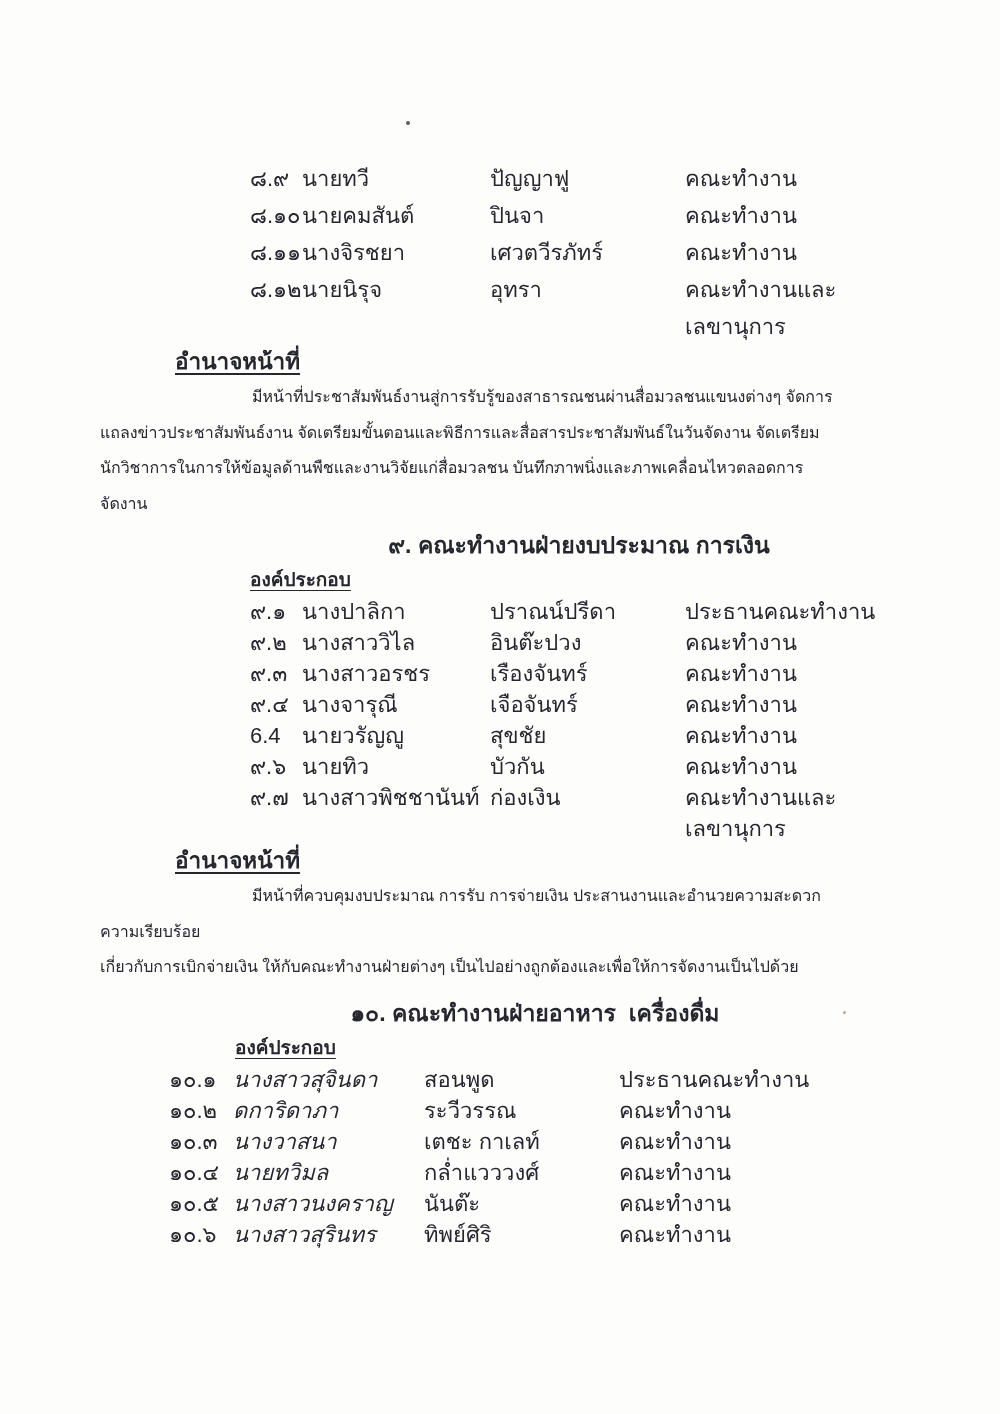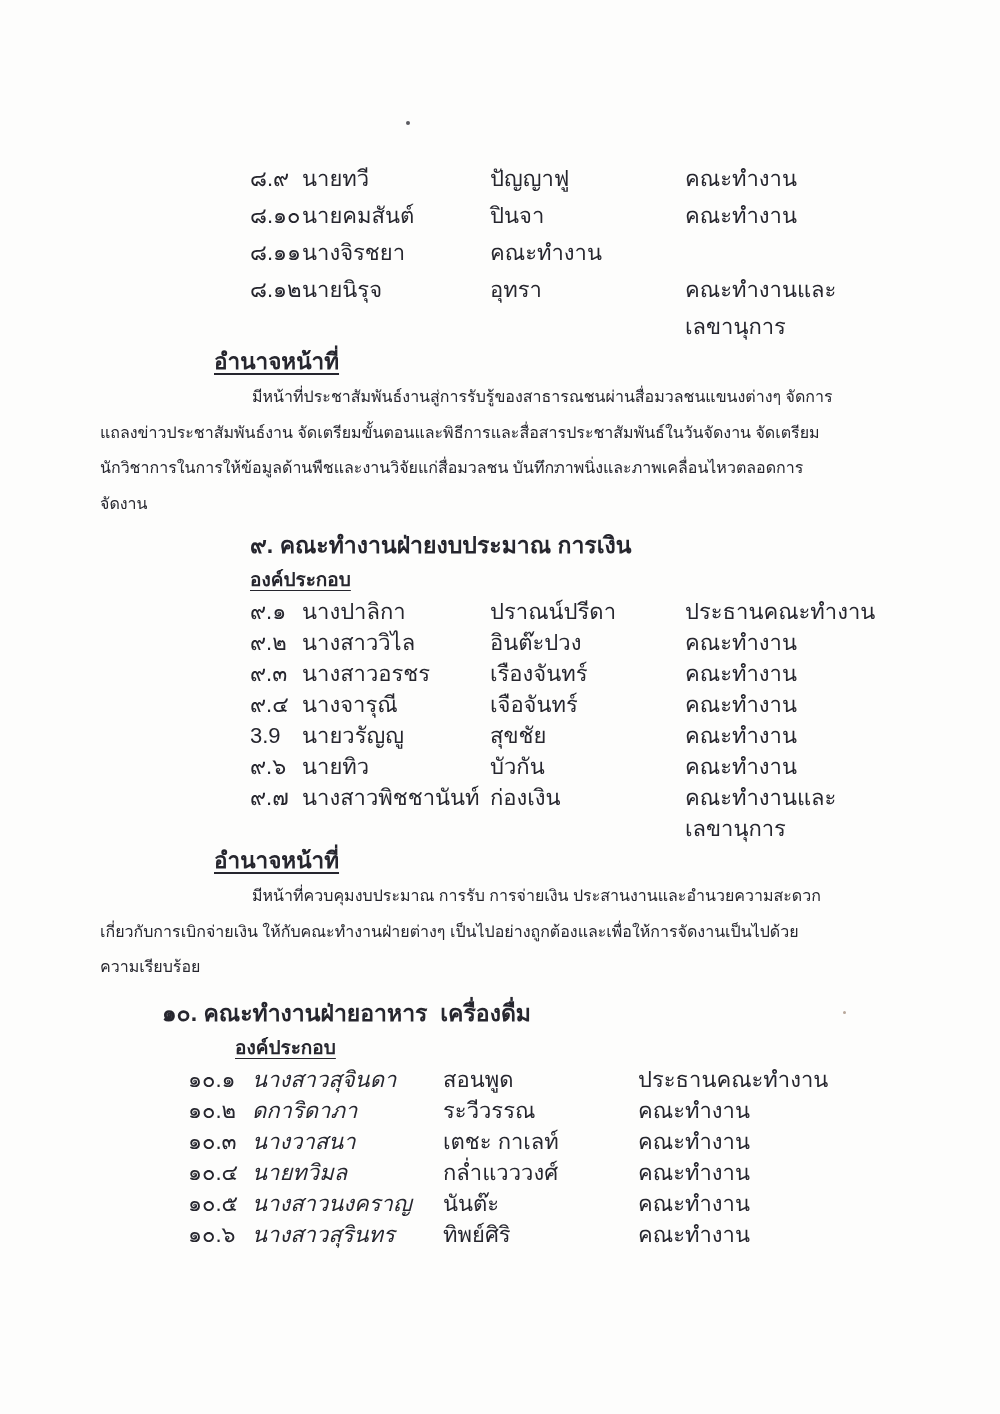--- a/index.html
+++ b/index.html
@@ -68,6 +68,7 @@
     <div class="mrow">
       <span class="mnum">๘.๑๑</span>
       <span class="mname">นางจิรชยา</span>
+      <span class="msur">เศวตวีรภัทร์</span>
       <span class="mrole">คณะทำงาน</span>
     </div>
     <div class="mrow">

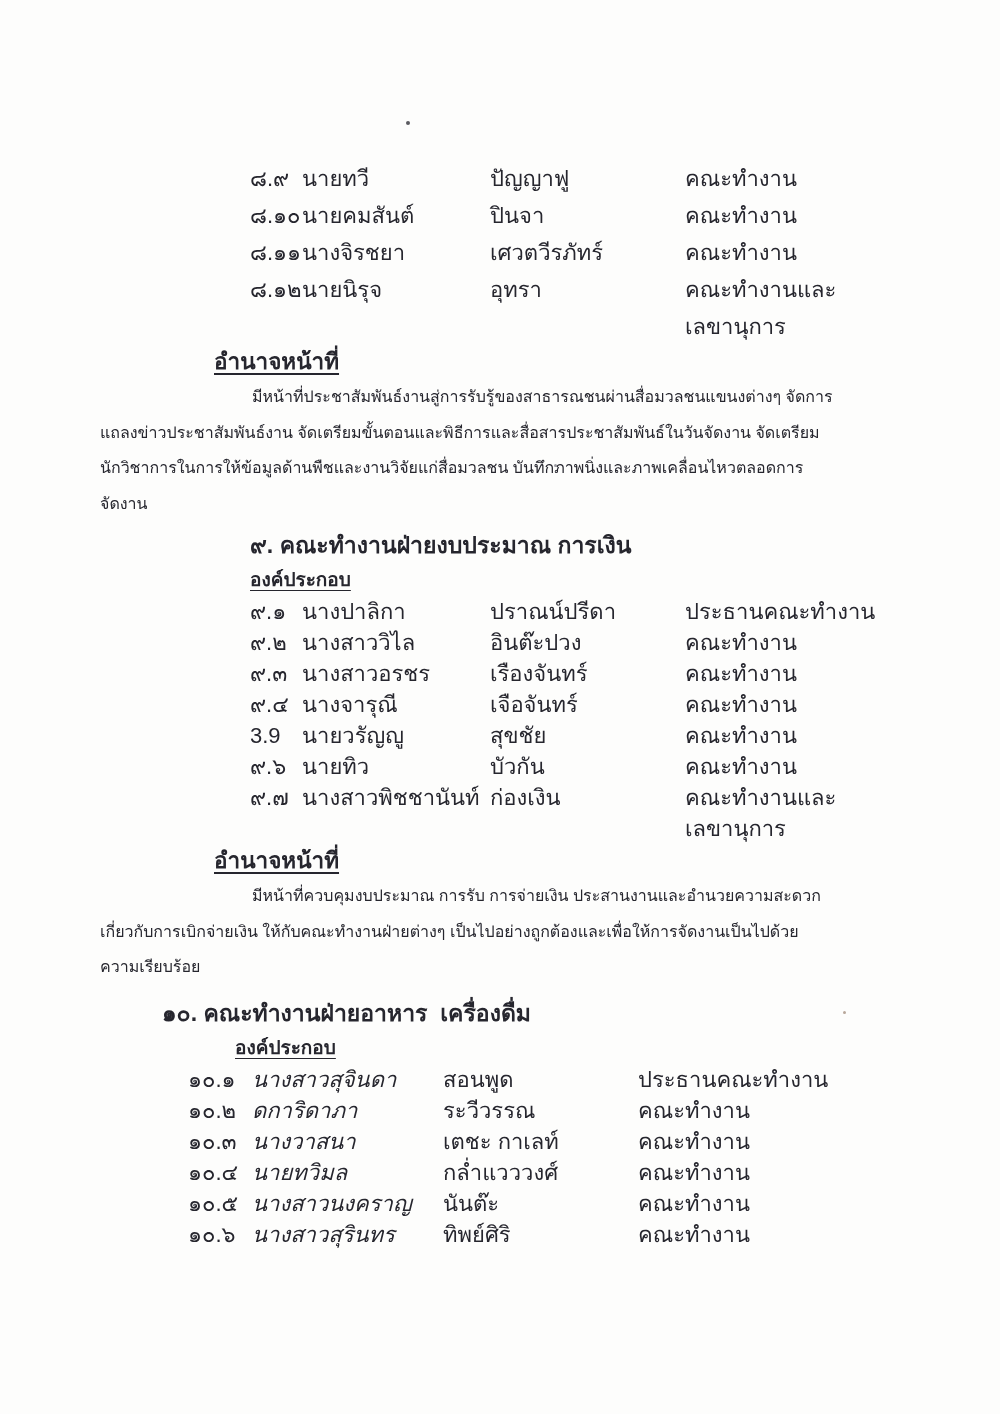--- a/index.html
+++ b/index.html
@@ -31,7 +31,7 @@
   .comp-head{margin-left:150px;font-weight:bold;font-size:19px;line-height:33px;
     text-decoration:underline;text-underline-offset:4px;}
   .sec10 .comp-head{margin-left:135px;}
-  .duty-head{margin-left:114px;font-weight:bold;font-size:22.5px;line-height:34px;
+  .duty-head{margin-left:75px;font-weight:bold;font-size:22.5px;line-height:34px;
     text-decoration:underline;text-underline-offset:4px;}
   
   .pline{font-size:16px;line-height:35.5px;white-space:pre-wrap;}

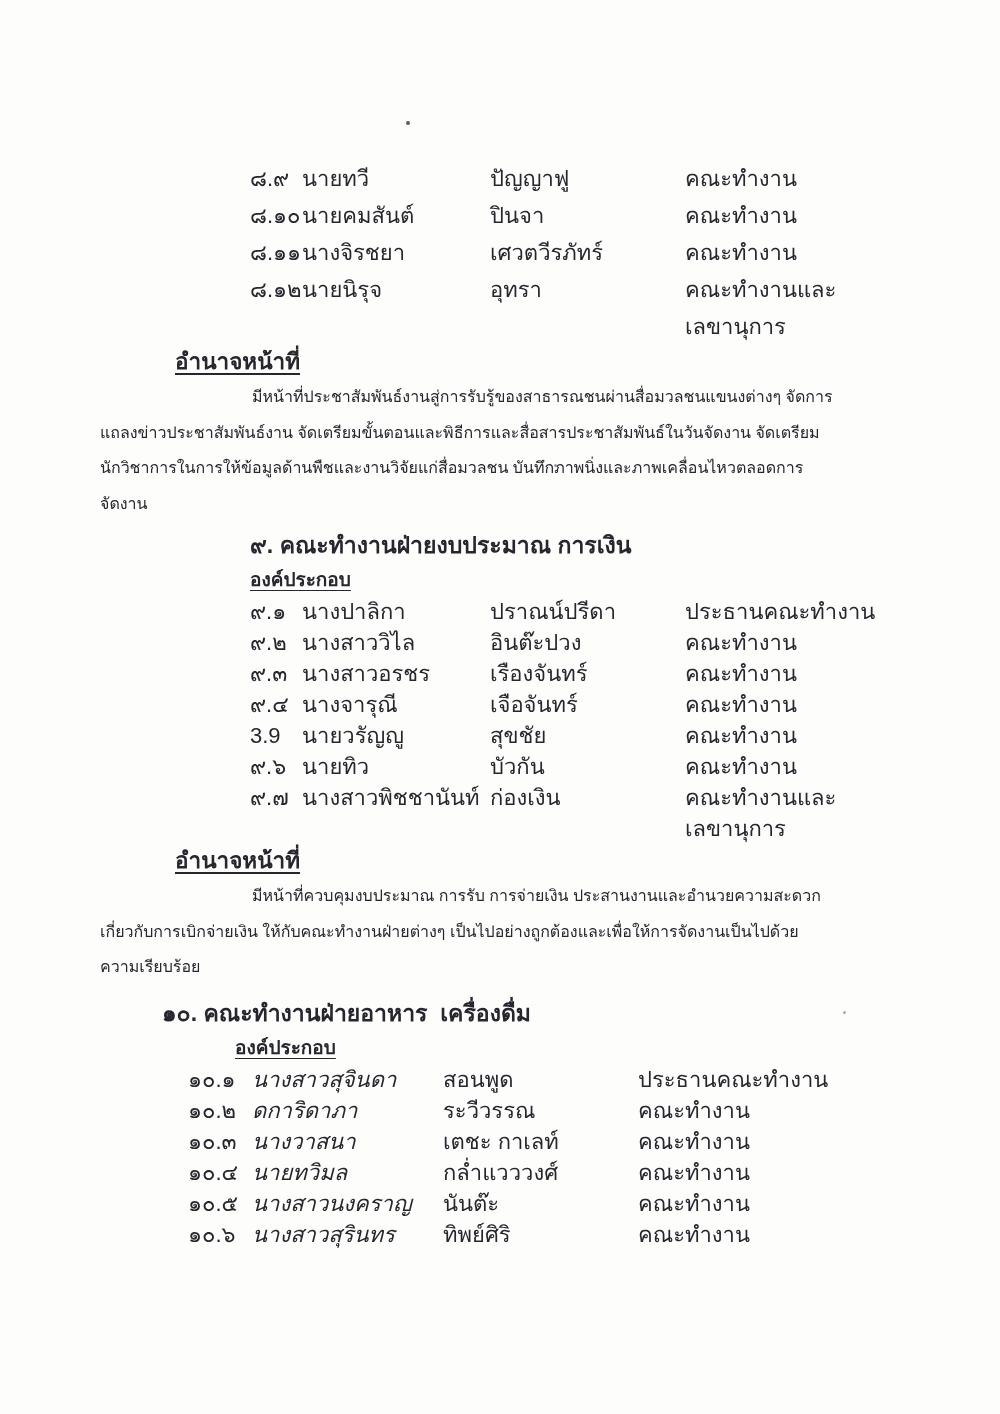--- a/index.html
+++ b/index.html
@@ -26,7 +26,7 @@
   .sec10 .mnum{width:64px;}
   .sec10 .mname{width:191px;font-style:italic;}
   
-  .sec-title{margin-left:150px;font-weight:bold;font-size:23px;line-height:36px;white-space:pre-wrap;}
+  .sec-title{margin-left:150px;font-weight:bold;font-size:23px;line-height:36px;white-space:pre-wrap;text-align:center;}
   .sec10 .sec-title{margin-left:62px;}
   .comp-head{margin-left:150px;font-weight:bold;font-size:19px;line-height:33px;
     text-decoration:underline;text-underline-offset:4px;}

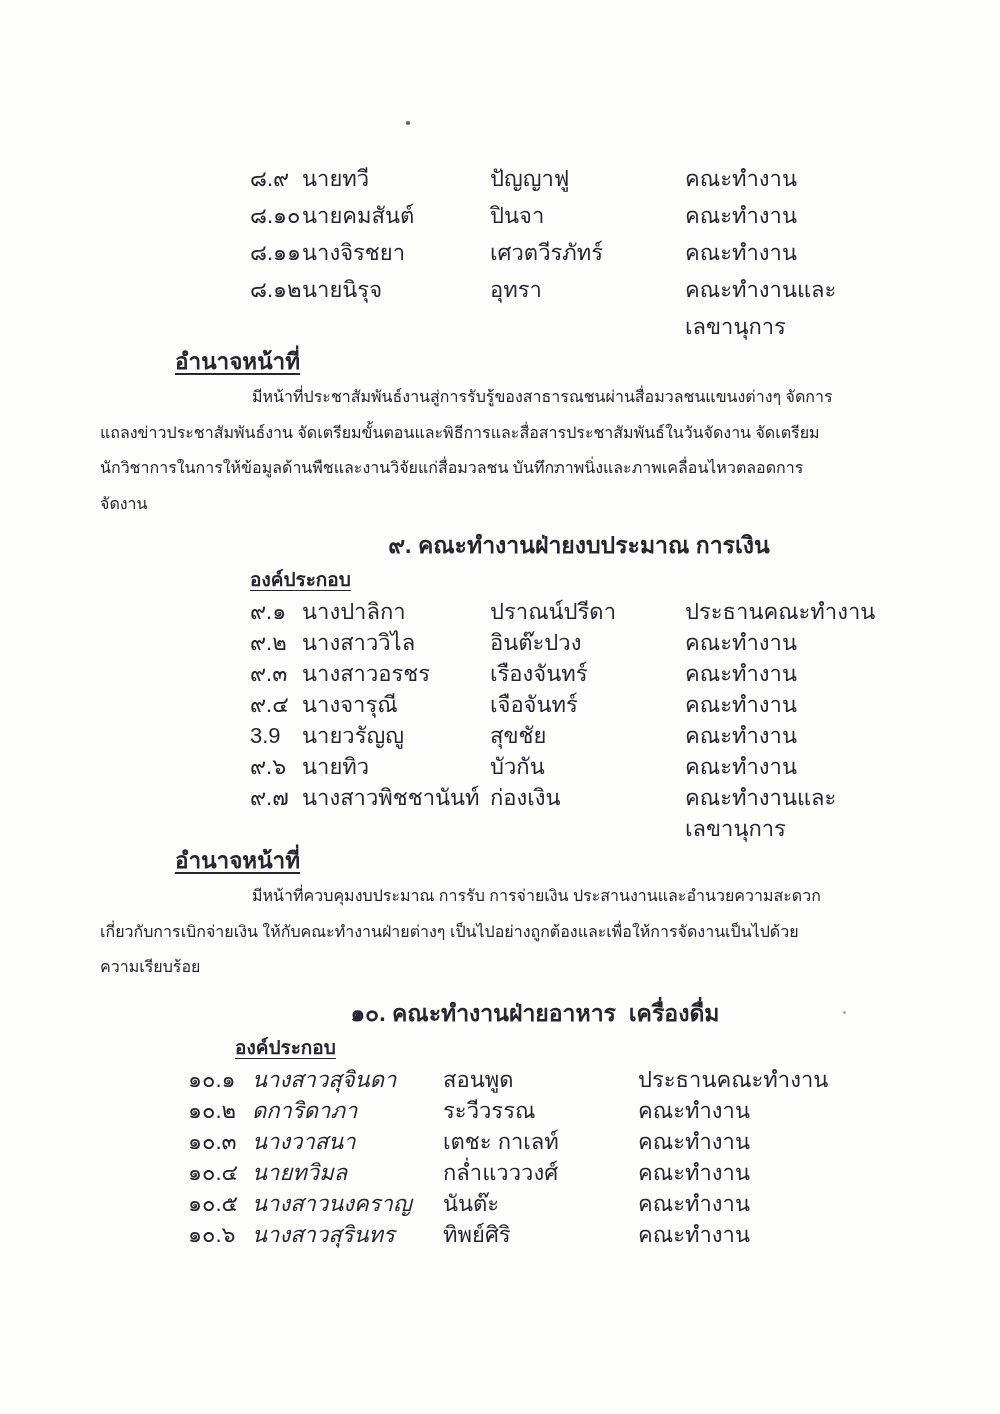--- a/index.html
+++ b/index.html
@@ -114,7 +114,7 @@
       <span class="mrole">คณะทำงาน</span>
     </div>
     <div class="mrow">
-      <span class="mnum">3.9</span>
+      <span class="mnum">6.4</span>
       <span class="mname">นายวรัญญู</span>
       <span class="msur">สุขชัย</span>
       <span class="mrole">คณะทำงาน</span>

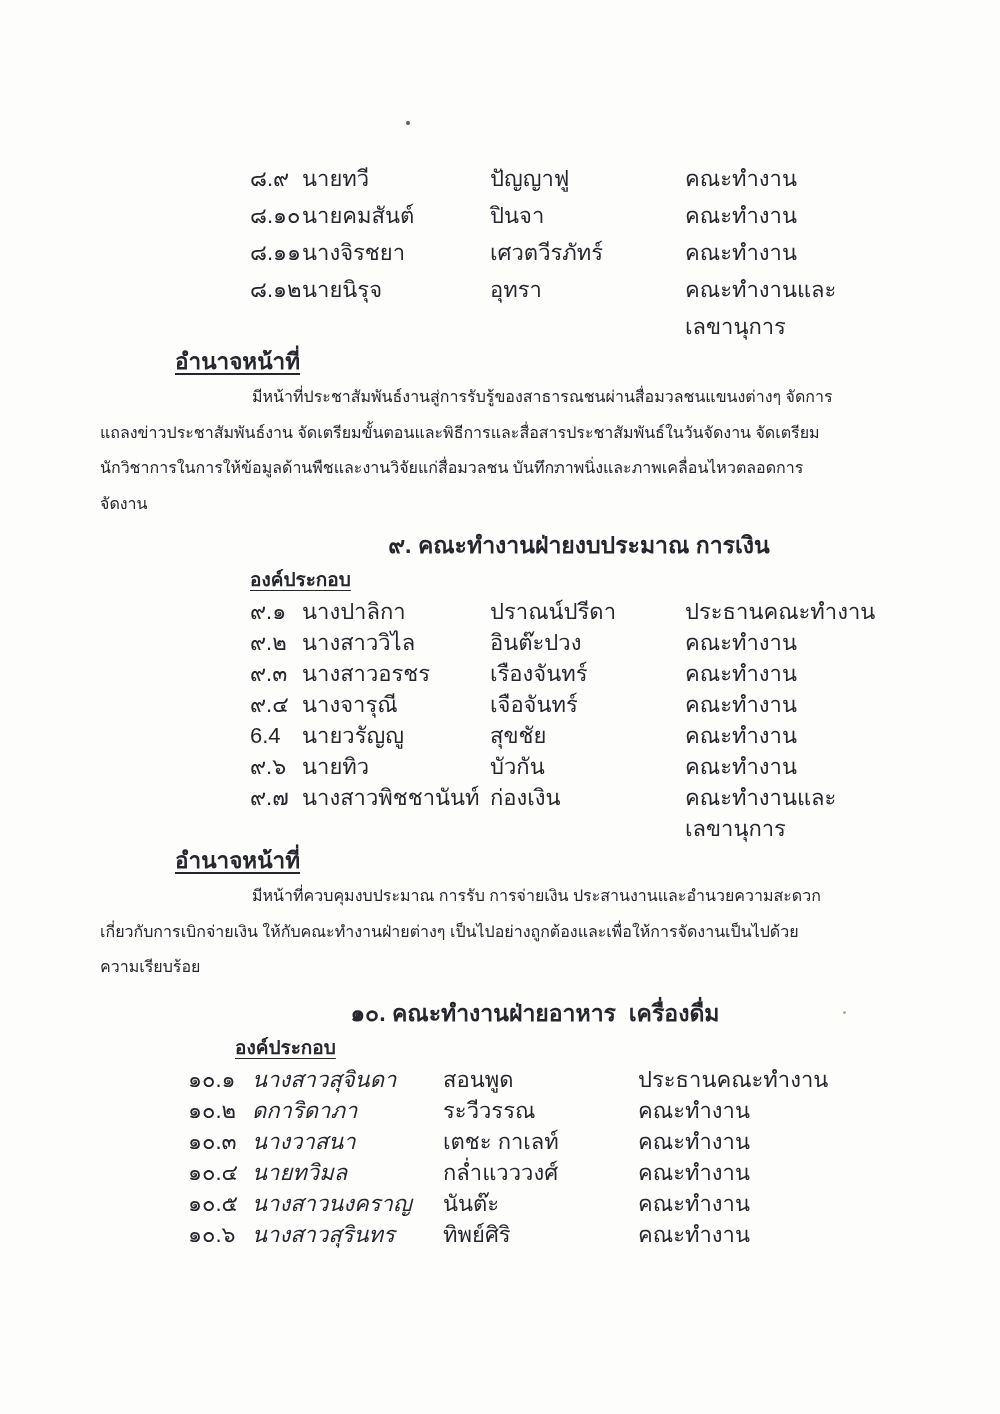--- a/index.html
+++ b/index.html
@@ -134,8 +134,8 @@
     <div class="duty-head">อำนาจหน้าที่</div>
     <div class="para">
       <div class="pline first">มีหน้าที่ควบคุมงบประมาณ การรับ การจ่ายเงิน ประสานงานและอำนวยความสะดวก</div>
+      <div class="pline">ความเรียบร้อย</div>
       <div class="pline">เกี่ยวกับการเบิกจ่ายเงิน ให้กับคณะทำงานฝ่ายต่างๆ เป็นไปอย่างถูกต้องและเพื่อให้การจัดงานเป็นไปด้วย</div>
-      <div class="pline">ความเรียบร้อย</div>
     </div>
   </section>
 

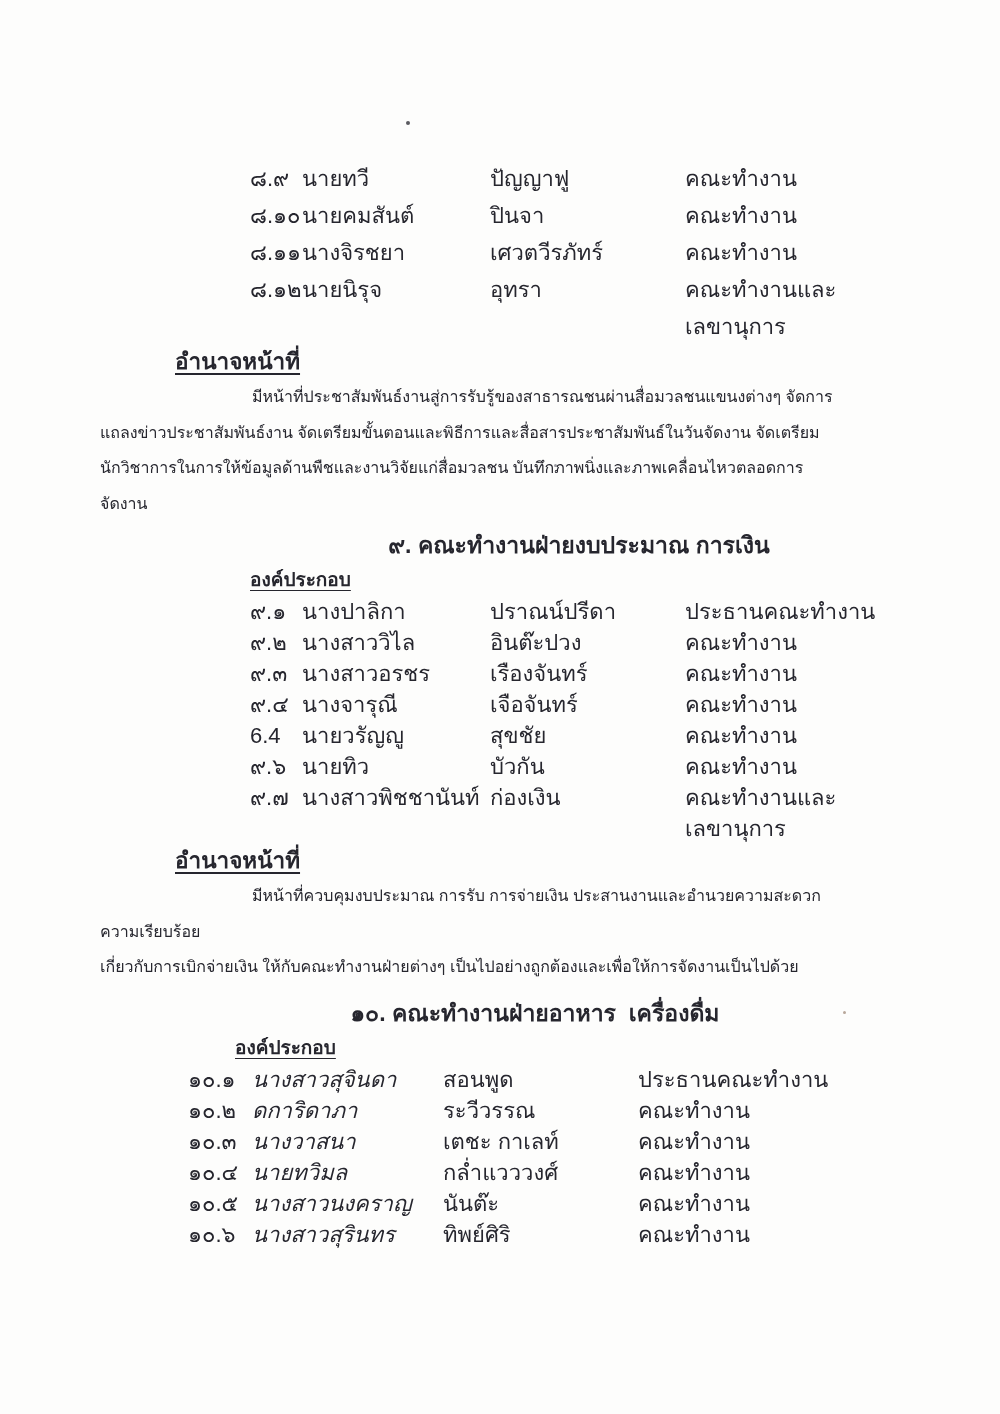--- a/index.html
+++ b/index.html
@@ -22,7 +22,7 @@
   .mname{width:188px;flex:none;}
   .msur{width:195px;flex:none;}
   .mrole{flex:1;}
-  .sec10 .mrow{margin-left:88px;}
+  .sec10 .mrow{margin-left:69px;}
   .sec10 .mnum{width:64px;}
   .sec10 .mname{width:191px;font-style:italic;}
   

